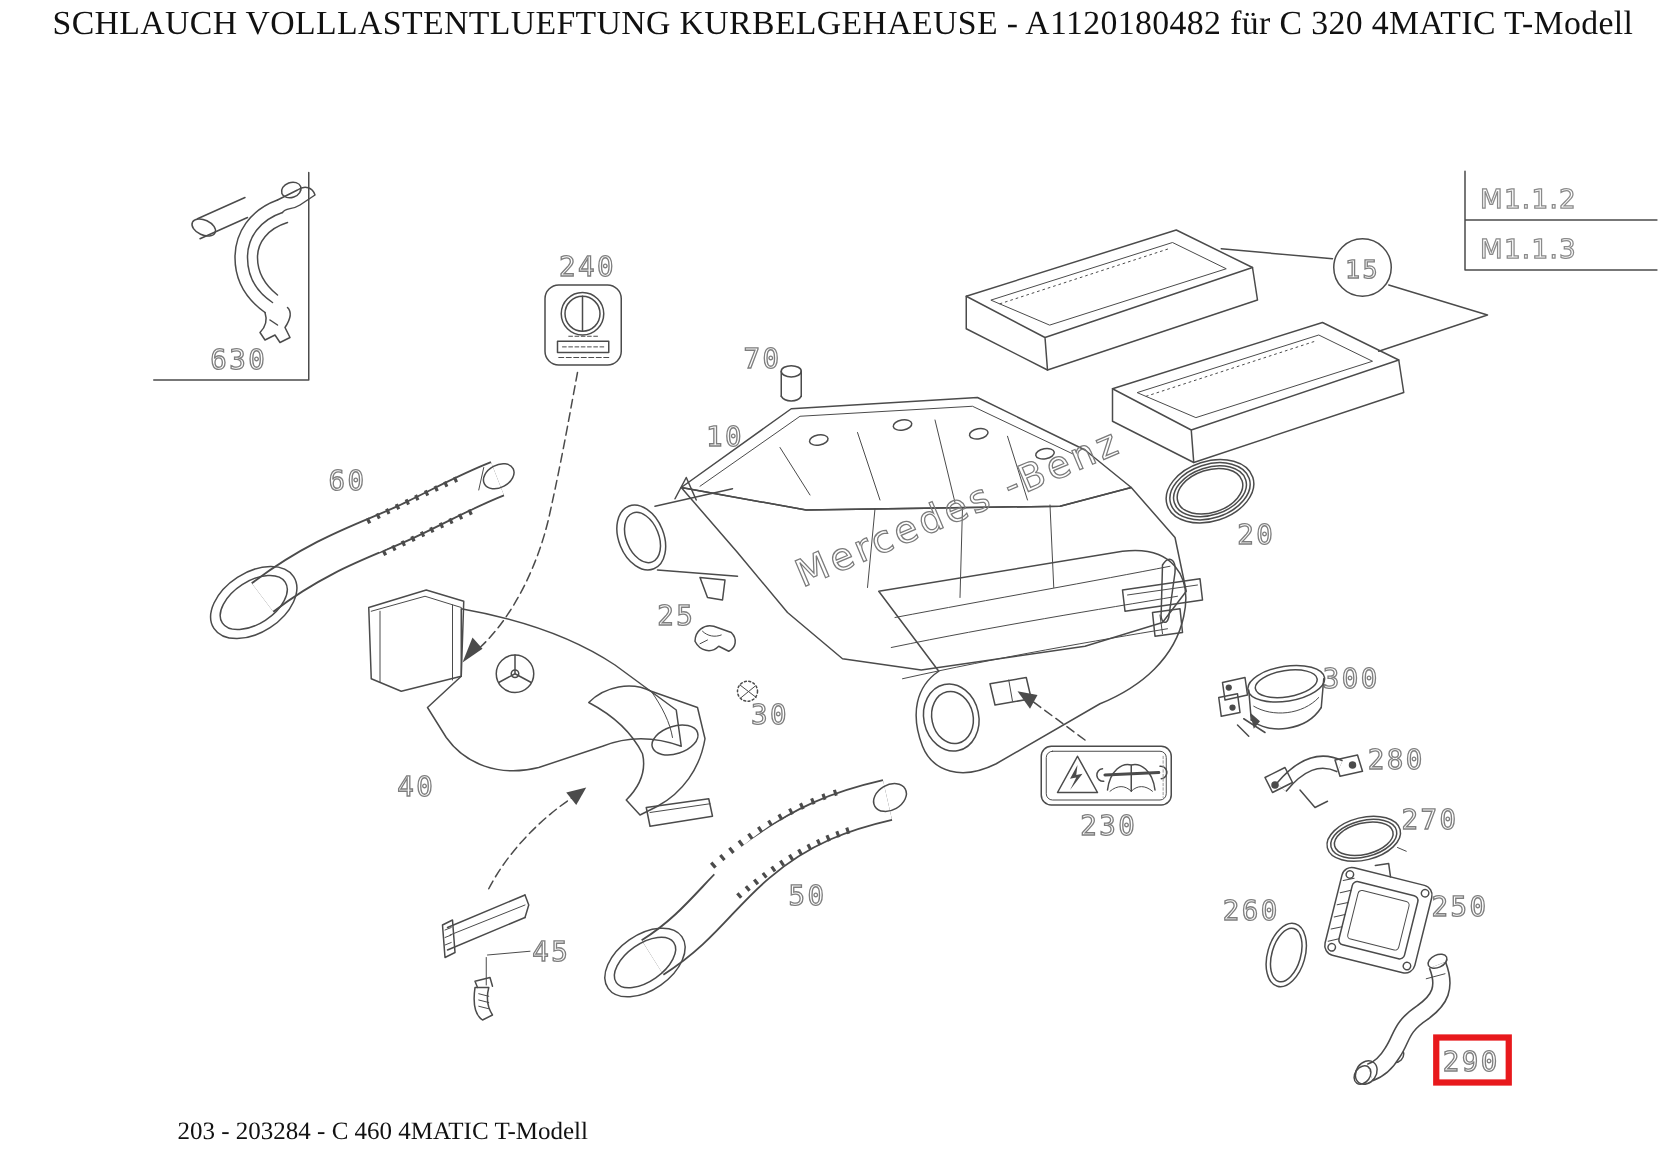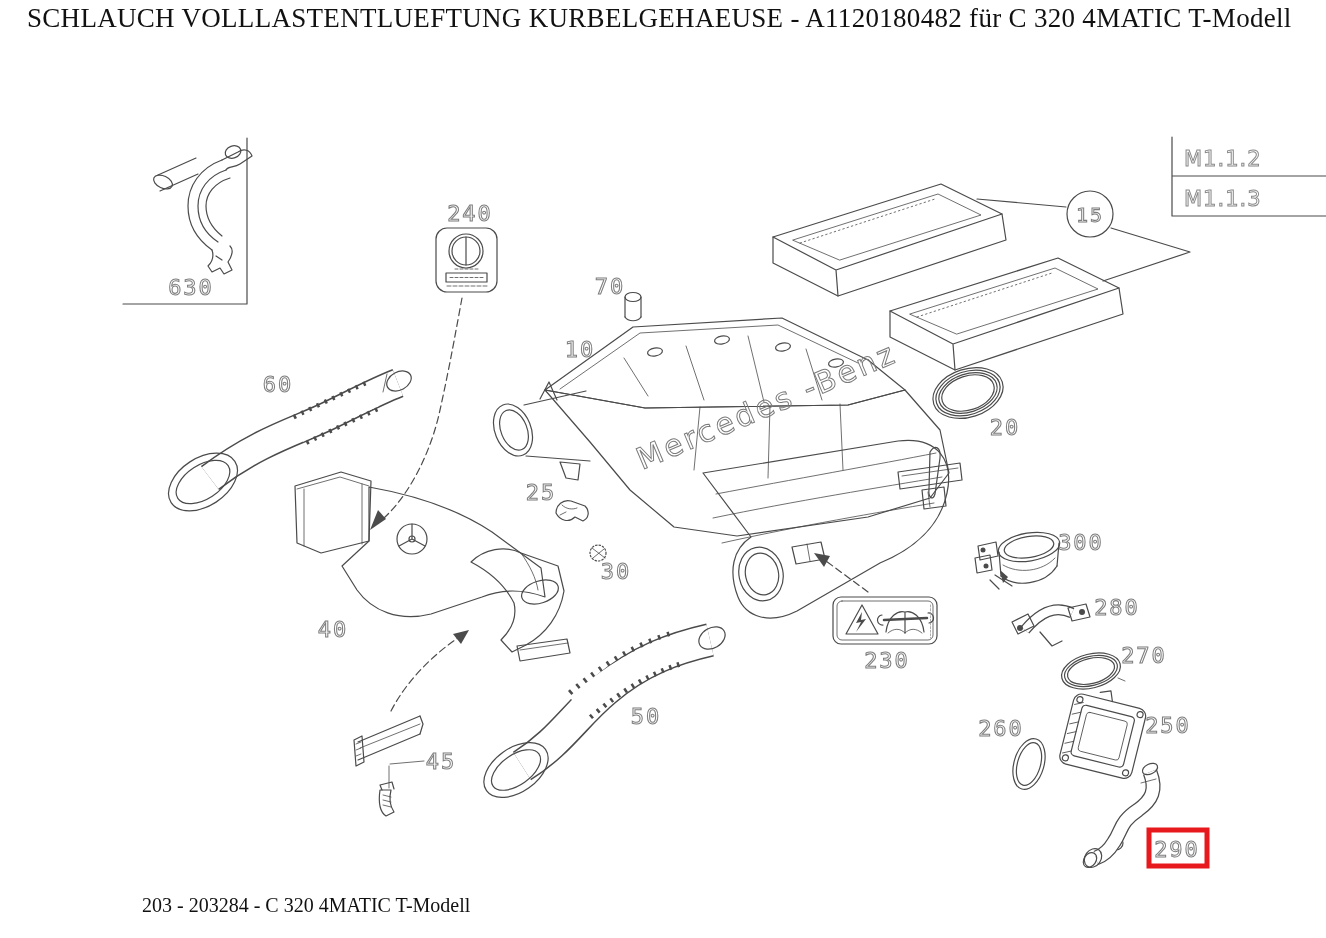--- a/index.html
+++ b/index.html
@@ -5,7 +5,7 @@
   html,body{margin:0;padding:0;background:#ffffff;}
   body{width:1326px;height:938px;position:relative;overflow:hidden;
        font-family:"Liberation Serif",serif;color:#111;}
-  .title{position:absolute;left:27px;top:3px;font-size:27px;letter-spacing:.3px;white-space:nowrap;}
+  .title{position:absolute;left:42px;top:3px;font-size:27px;letter-spacing:.3px;white-space:nowrap;}
   .footer{position:absolute;left:142px;top:894px;font-size:20px;white-space:nowrap;}
   svg{position:absolute;left:0;top:0;}
   .art{stroke:#4b4b4b;fill:none;stroke-width:1.2;stroke-linecap:round;stroke-linejoin:round;}

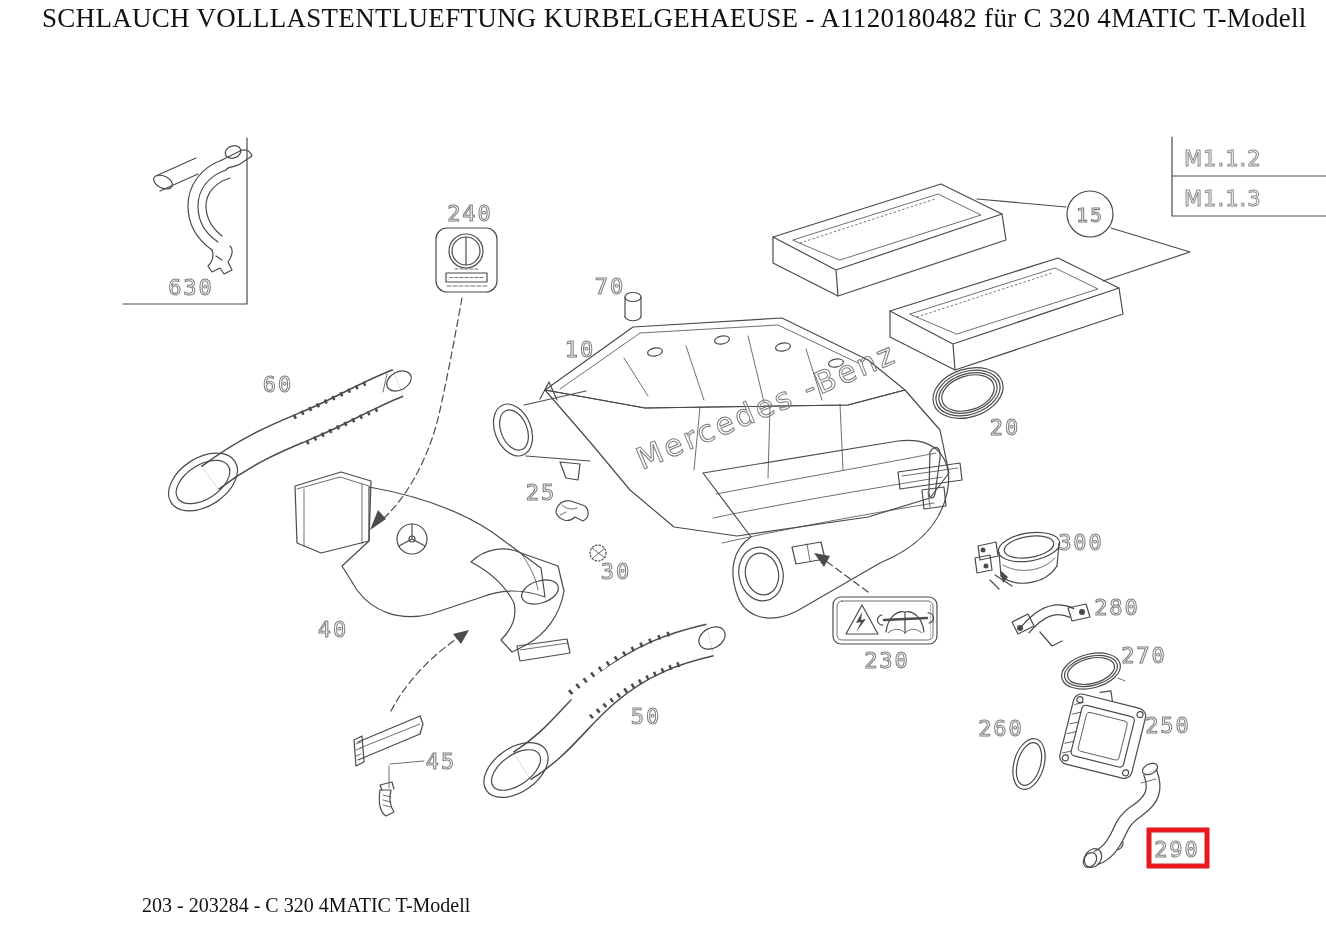--- a/index.html
+++ b/index.html
@@ -308,6 +308,6 @@
   <text class="callout" x="1177" y="857">290</text>
 </svg>
 
-<div class="footer">203 - 203284 - C 320 4MATIC T-Modell</div>
+<div class="footer">203 - 203284 - C 460 4MATIC T-Modell</div>
 
 </body></html>

